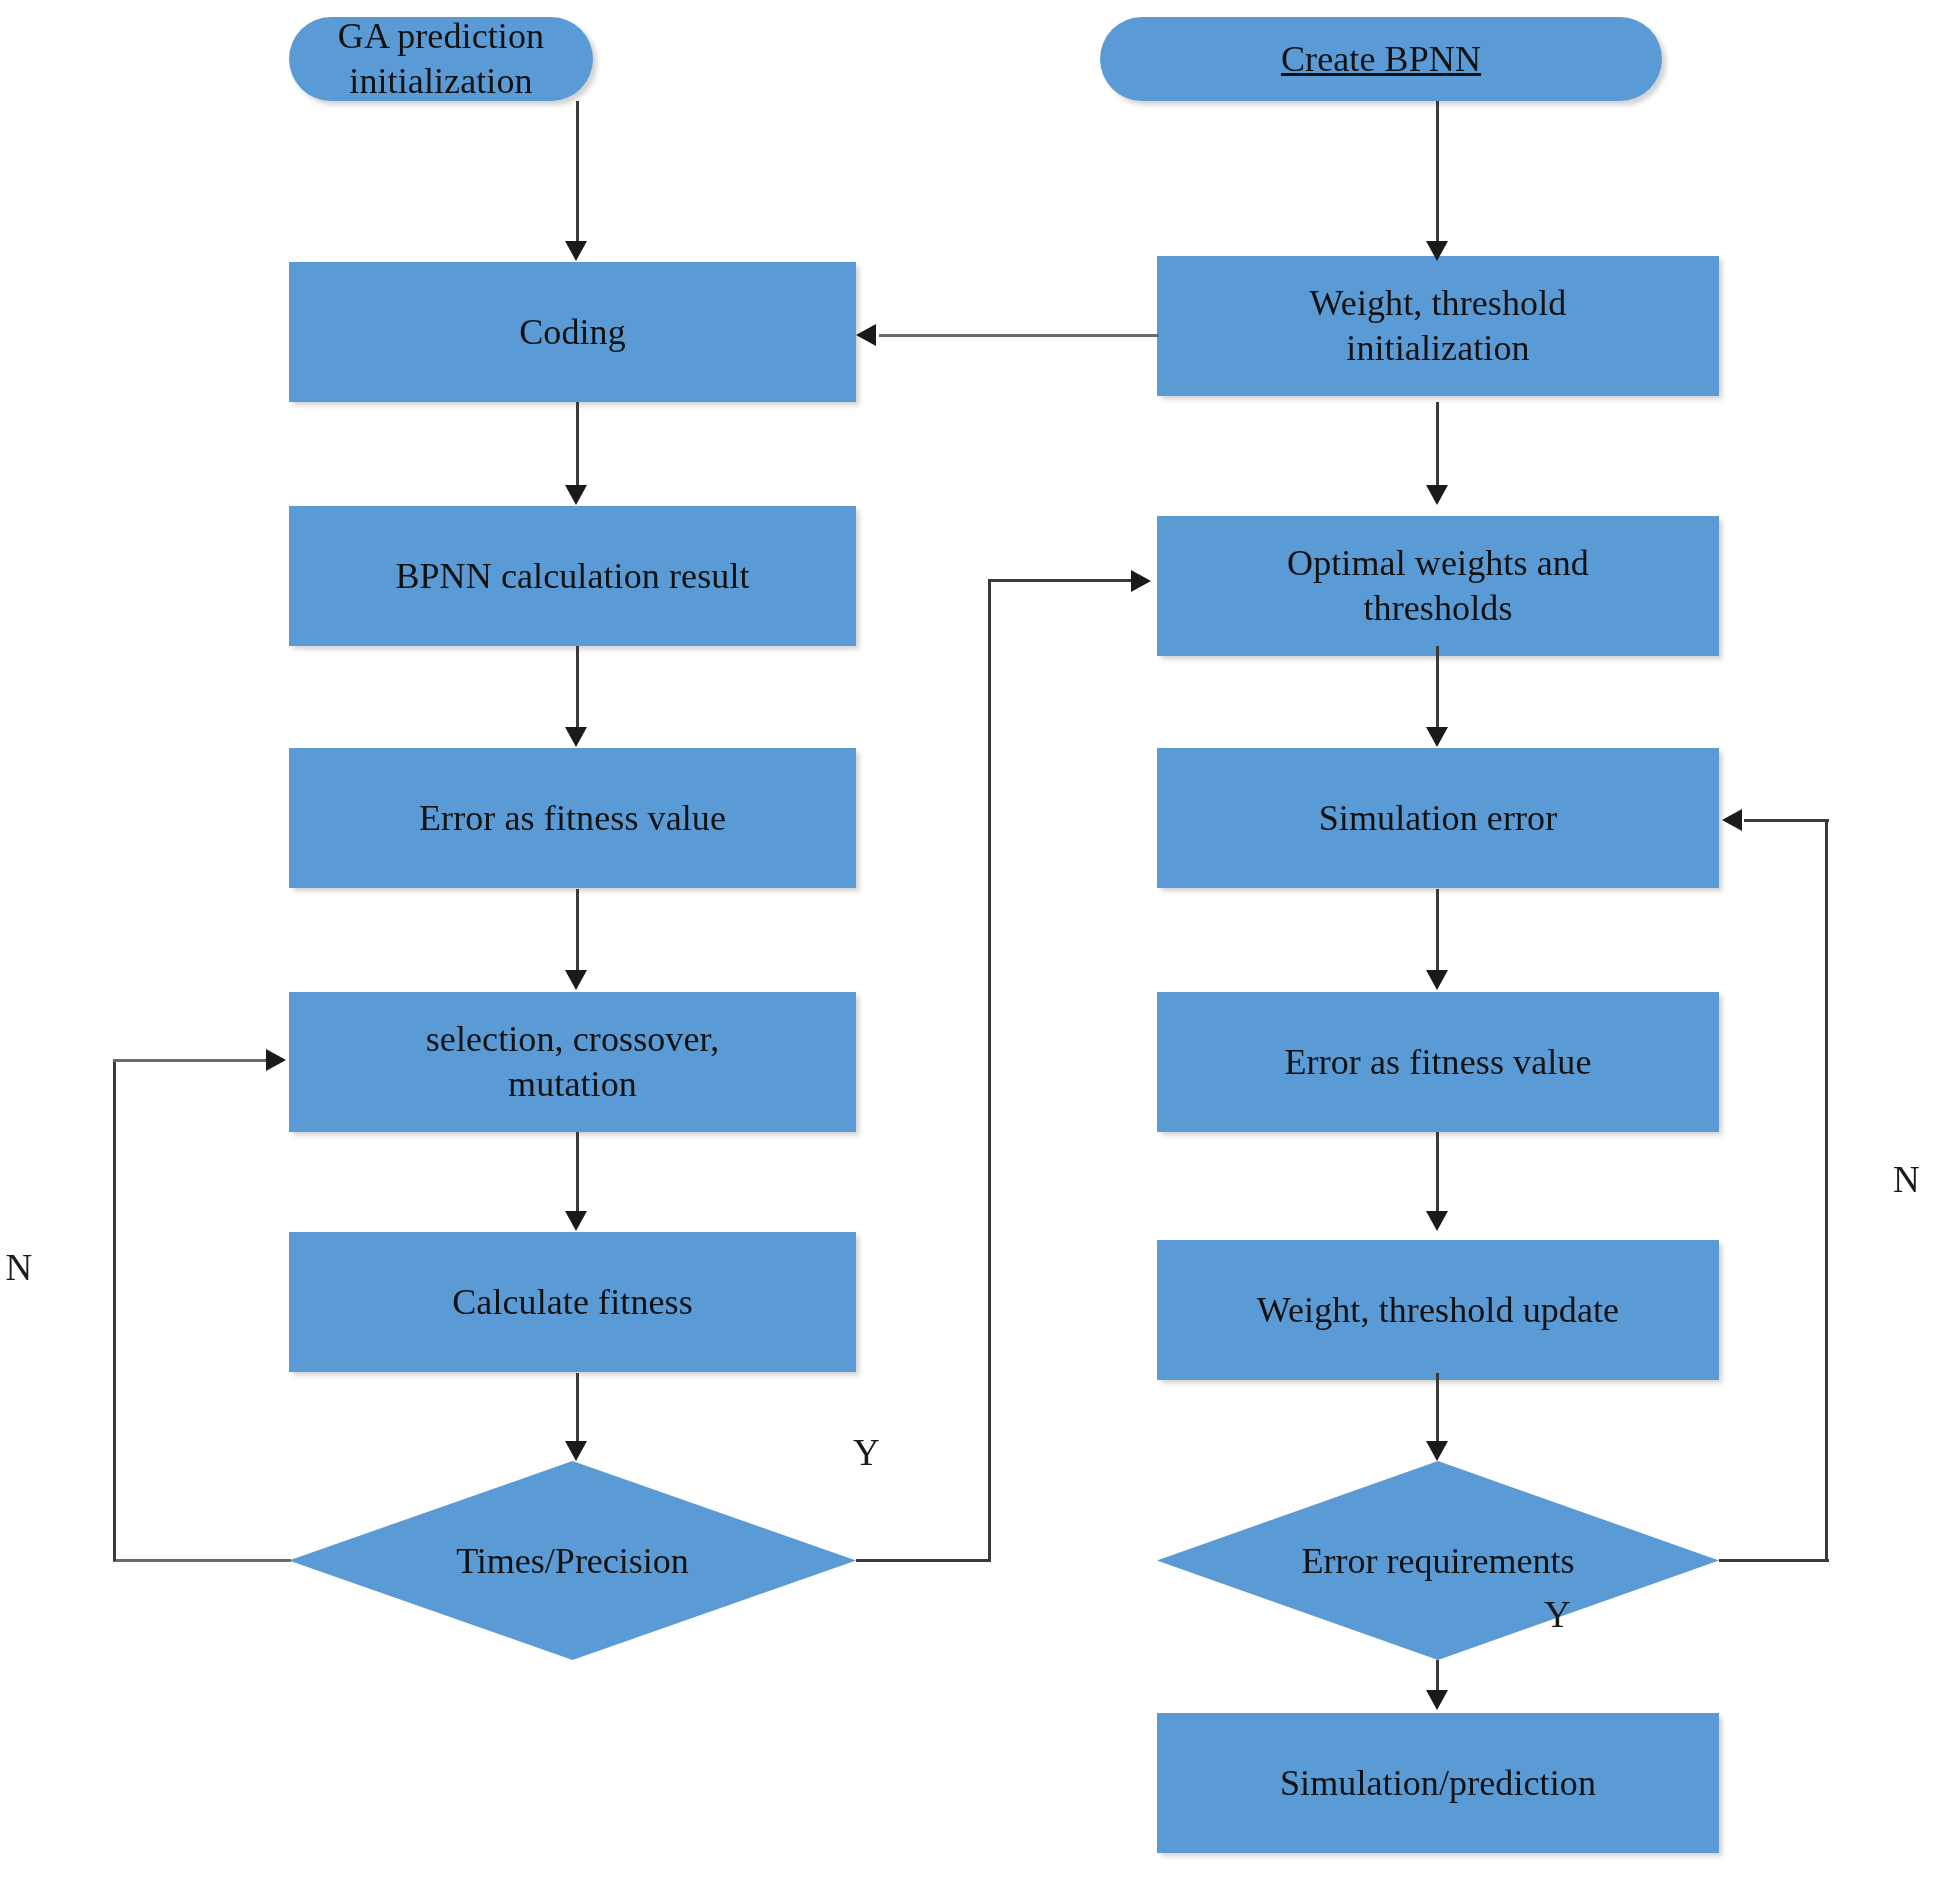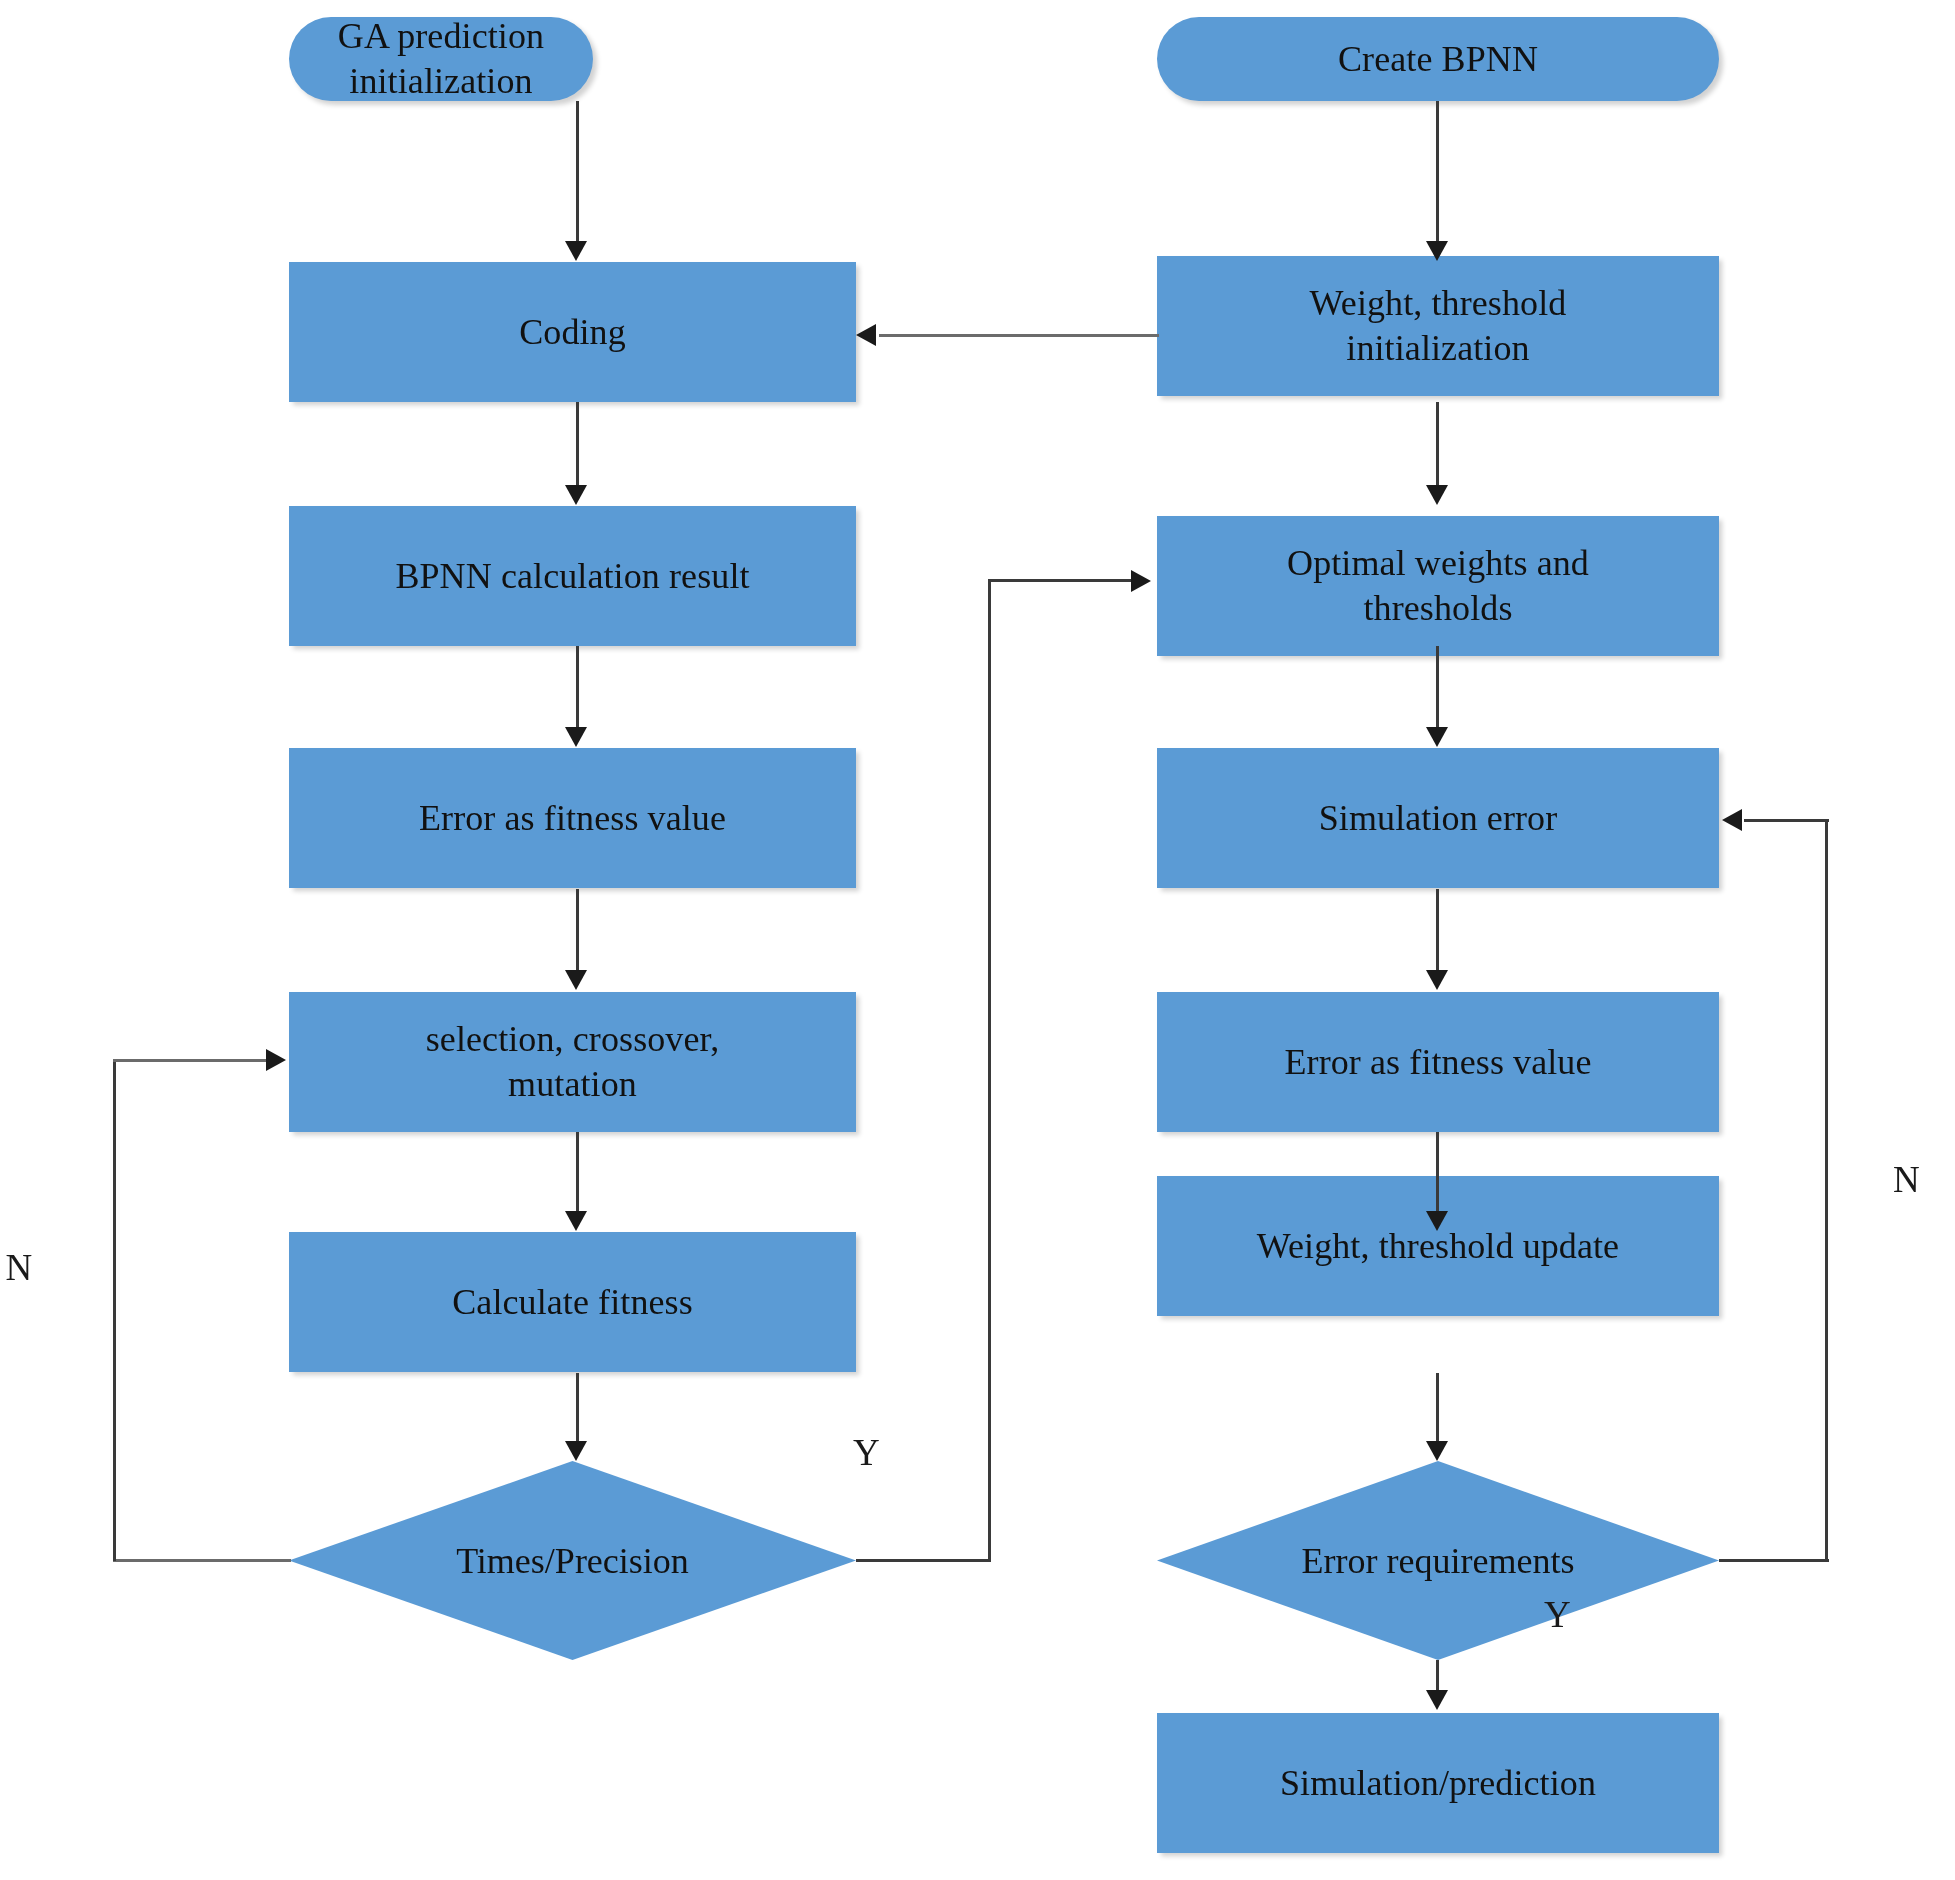--- a/index.html
+++ b/index.html
@@ -133,7 +133,7 @@
     <div class="dlabel">Times/Precision</div>
   </div>
 
-  <div class="node terminator" style="left:1157px; top:17px; width:562px; height:84px;">
+  <div class="node terminator" style="left:1100px; top:17px; width:562px; height:84px;text-decoration:underline;">
     <span>Create BPNN</span>
   </div>
 

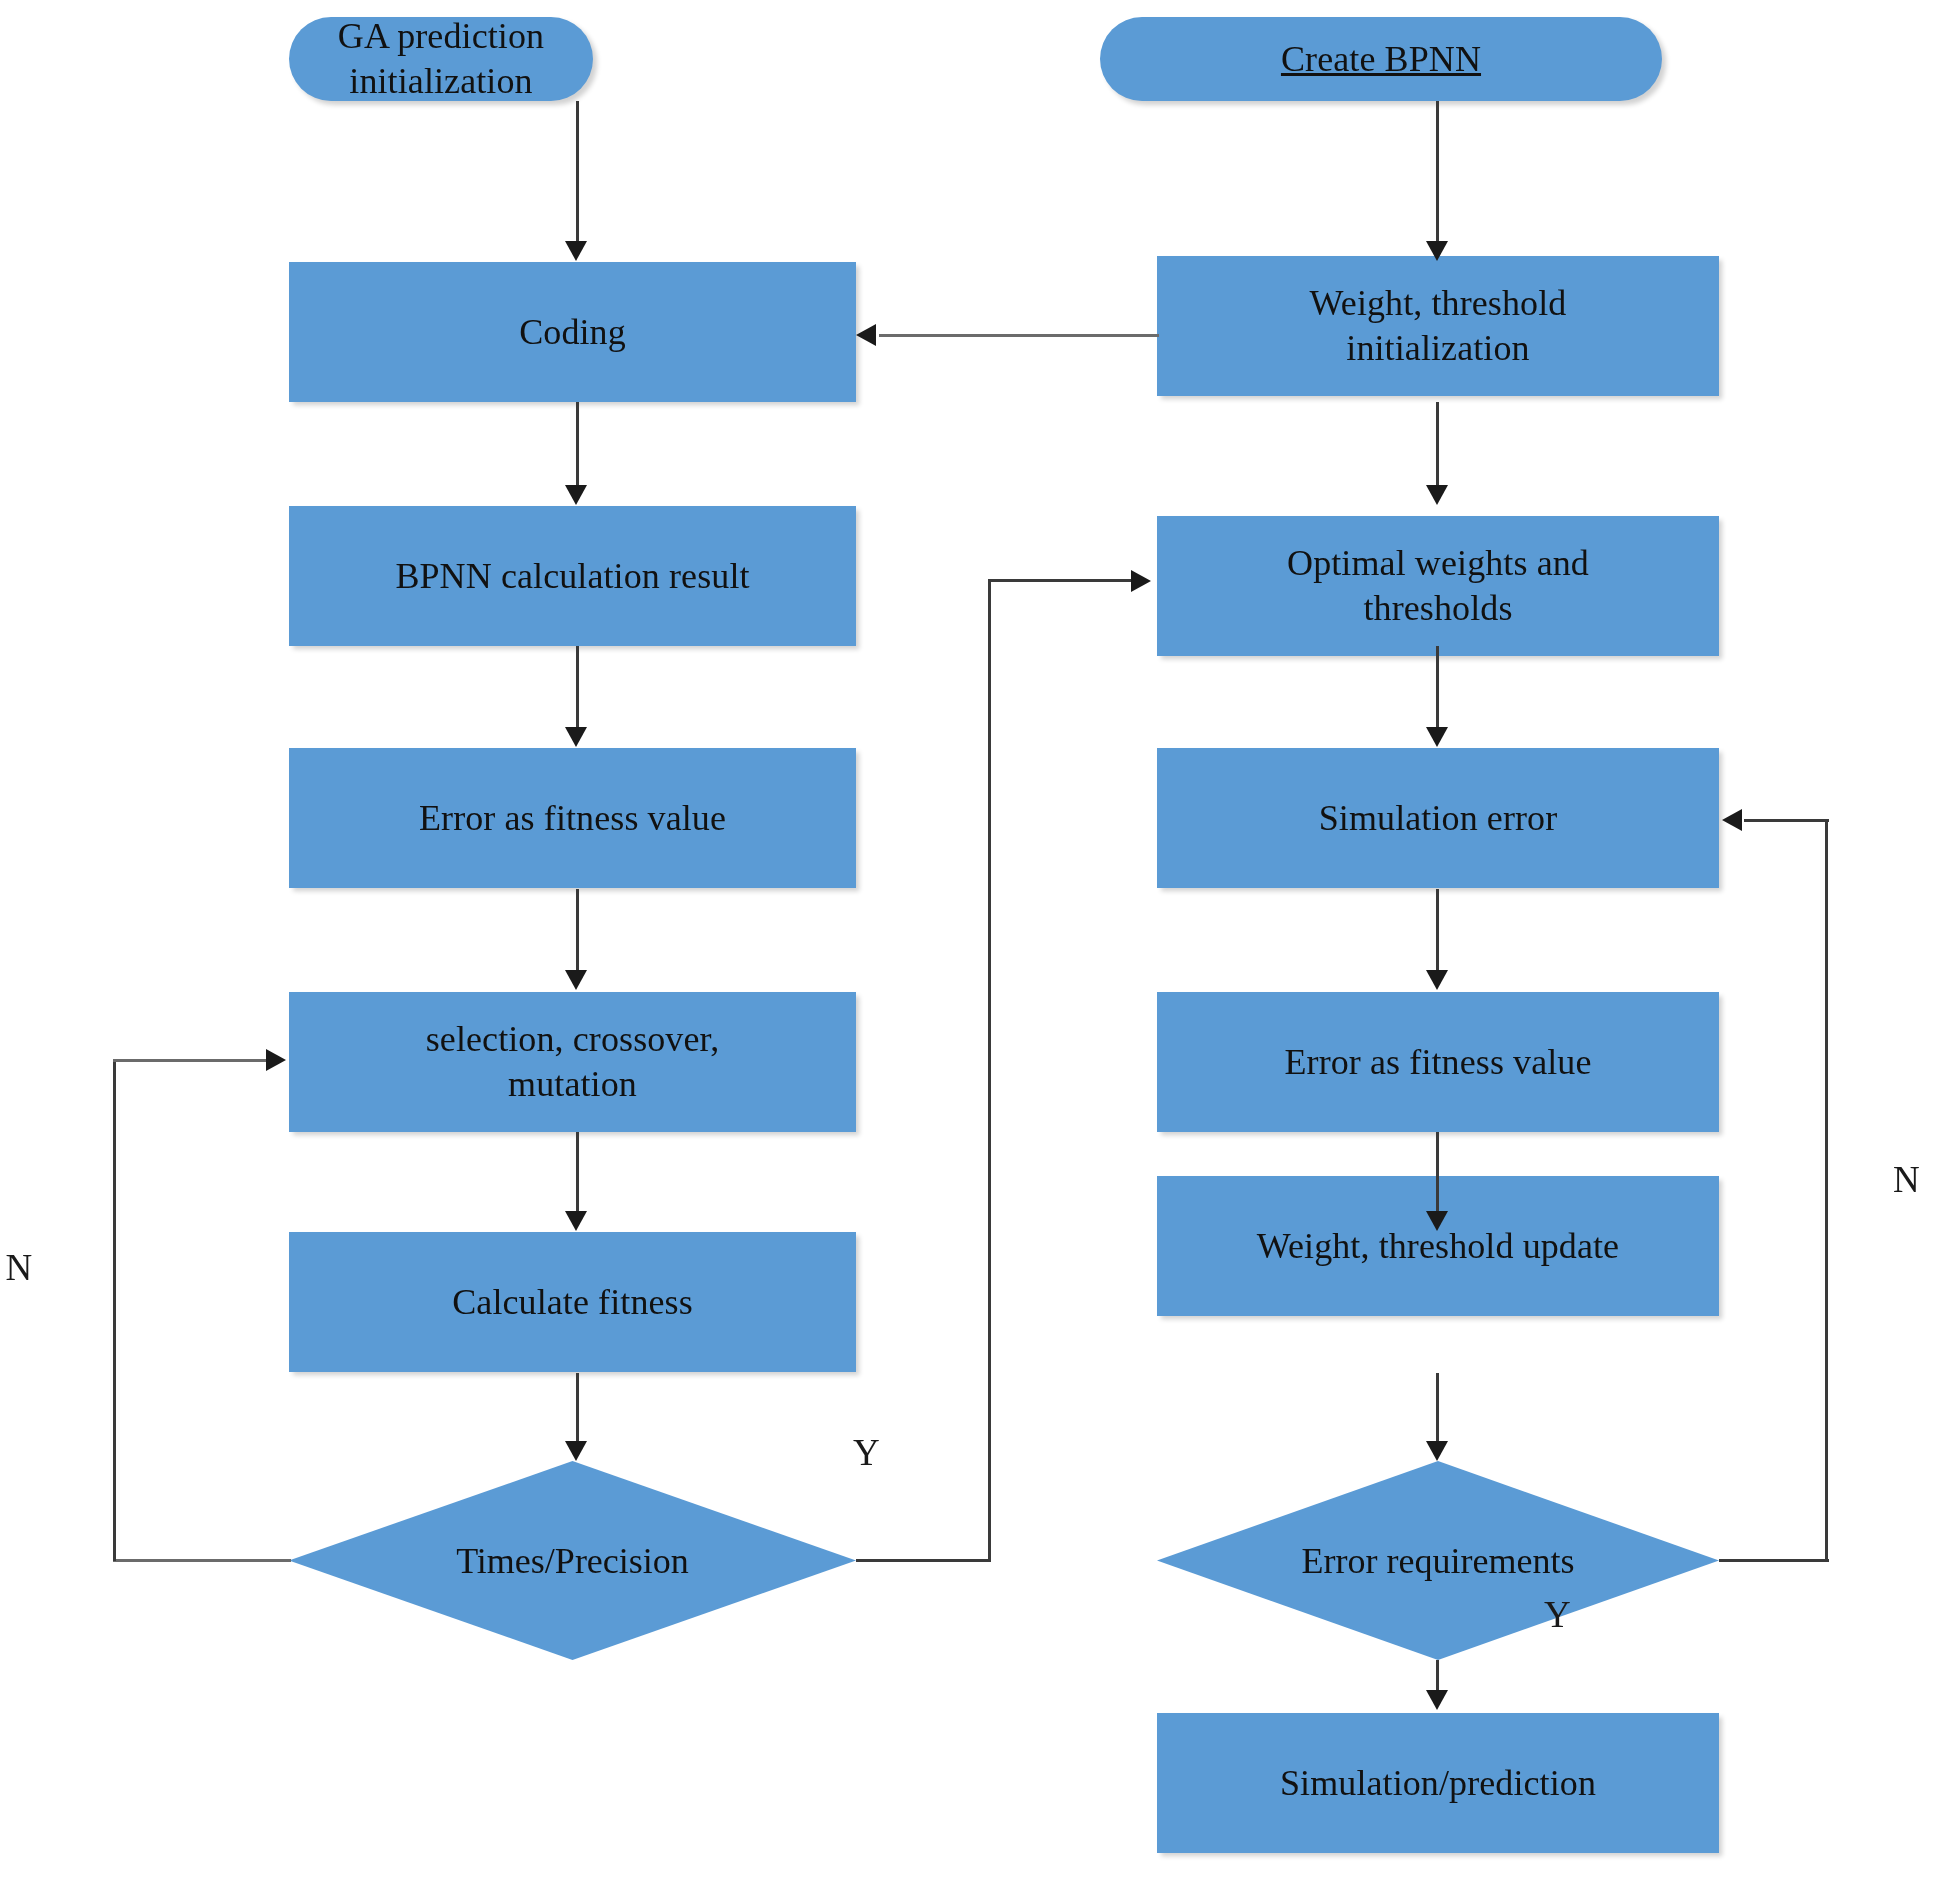--- a/index.html
+++ b/index.html
@@ -153,7 +153,7 @@
     <span>Error as fitness value</span>
   </div>
 
-  <div class="node process" style="left:1157px; top:1176px; width:562px; height:140px;">
+  <div class="node process" style="left:1157px; top:1240px; width:562px; height:140px;">
     <span>Weight, threshold update</span>
   </div>
 

